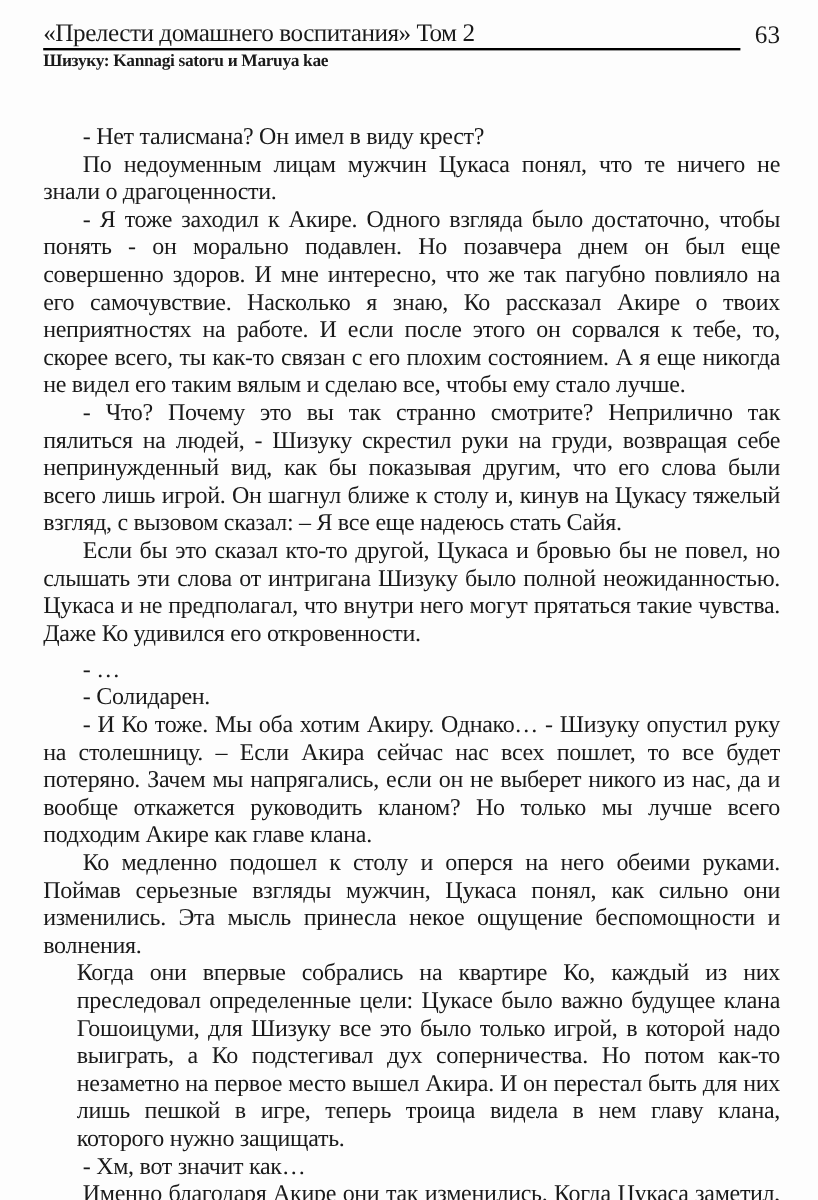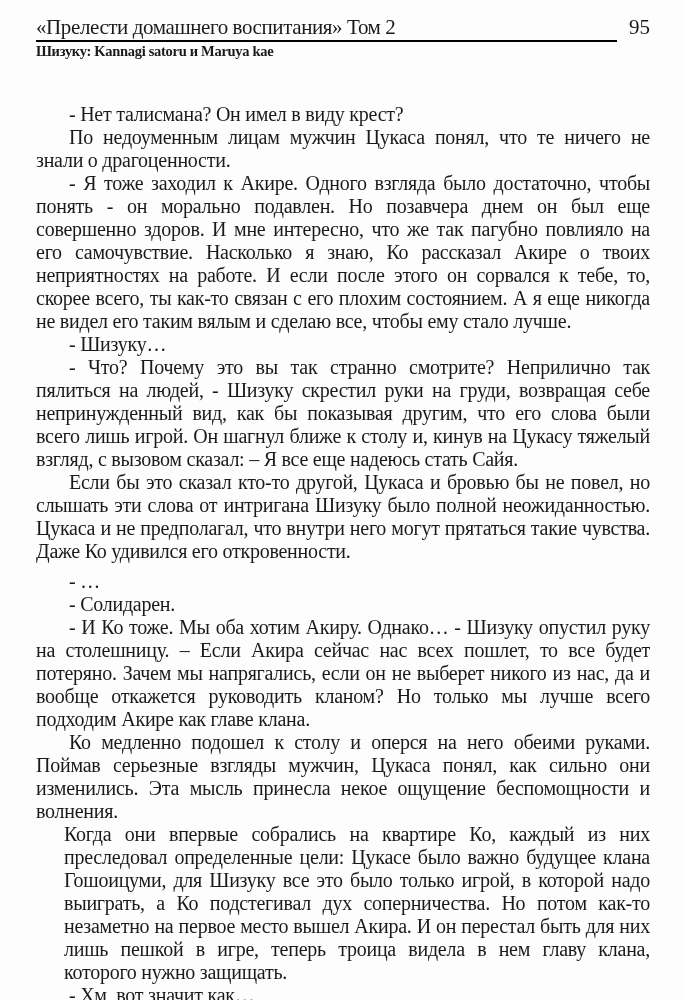--- a/index.html
+++ b/index.html
@@ -24,7 +24,7 @@
   
   .header-row {
     display: flex;
-    align-items: flex-start;
+    align-items: center;
   }
   .title-wrap {
     flex: 1 1 auto;

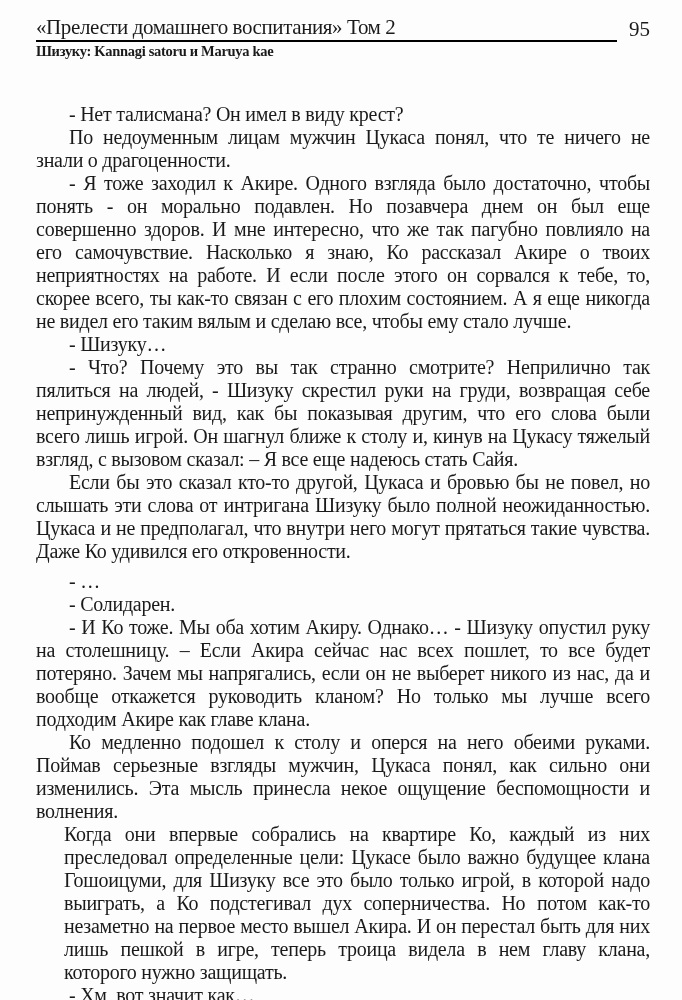--- a/index.html
+++ b/index.html
@@ -77,7 +77,7 @@
       <div class="title-wrap">
         <h1 class="title">«Прелести домашнего воспитания» Том 2</h1>
       </div>
-      <div class="page-number">95</div>
+      <div class="page-number">63</div>
     </div>
     <div class="authors">Шизуку: Kannagi satoru и Maruya kae</div>
   </header>

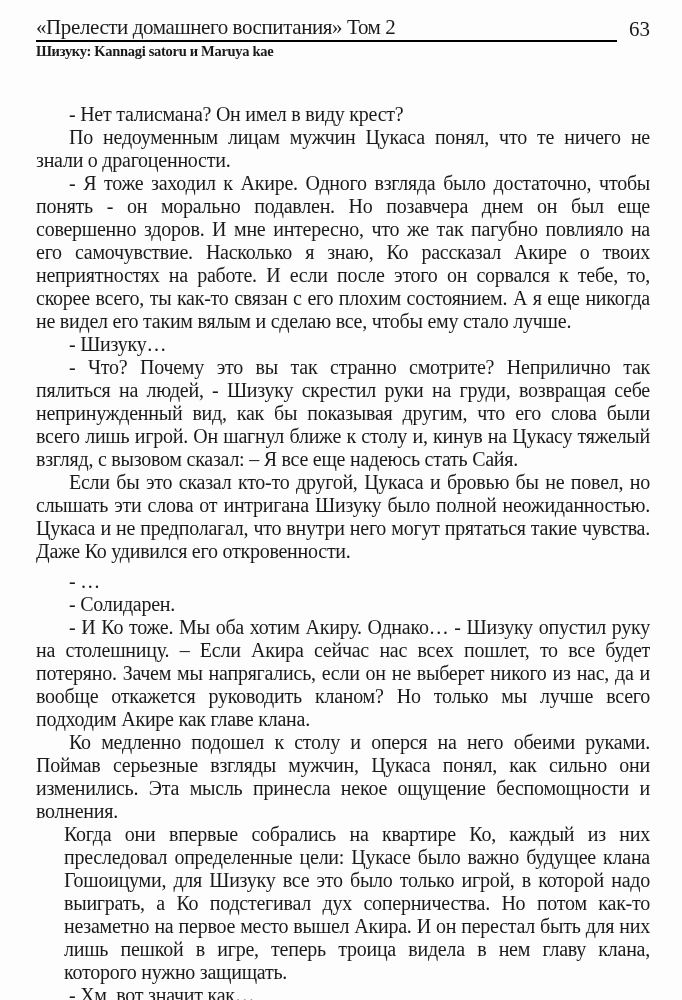--- a/index.html
+++ b/index.html
@@ -86,7 +86,6 @@
     <p>- Нет талисмана? Он имел в виду крест?</p>
     <p>По недоуменным лицам мужчин Цукаса понял, что те ничего не знали о драгоценности.</p>
     <p>- Я тоже заходил к Акире. Одного взгляда было достаточно, чтобы понять - он морально подавлен. Но позавчера днем он был еще совершенно здоров. И мне интересно, что же так пагубно повлияло на его самочувствие. Насколько я знаю, Ко рассказал Акире о твоих неприятностях на работе. И если после этого он сорвался к тебе, то, скорее всего, ты как-то связан с его плохим состоянием. А я еще никогда не видел его таким вялым и сделаю все, чтобы ему стало лучше.</p>
-    <p>- Шизуку…</p>
     <p>- Что? Почему это вы так странно смотрите? Неприлично так пялиться на людей, - Шизуку скрестил руки на груди, возвращая себе непринужденный вид, как бы показывая другим, что его слова были всего лишь игрой. Он шагнул ближе к столу и, кинув на Цукасу тяжелый взгляд, с вызовом сказал: – Я все еще надеюсь стать Сайя.</p>
     <p>Если бы это сказал кто-то другой, Цукаса и бровью бы не повел, но слышать эти слова от интригана Шизуку было полной неожиданностью. Цукаса и не предполагал, что внутри него могут прятаться такие чувства. Даже Ко удивился его откровенности.</p>
     <p class="gap-before">- …</p>

